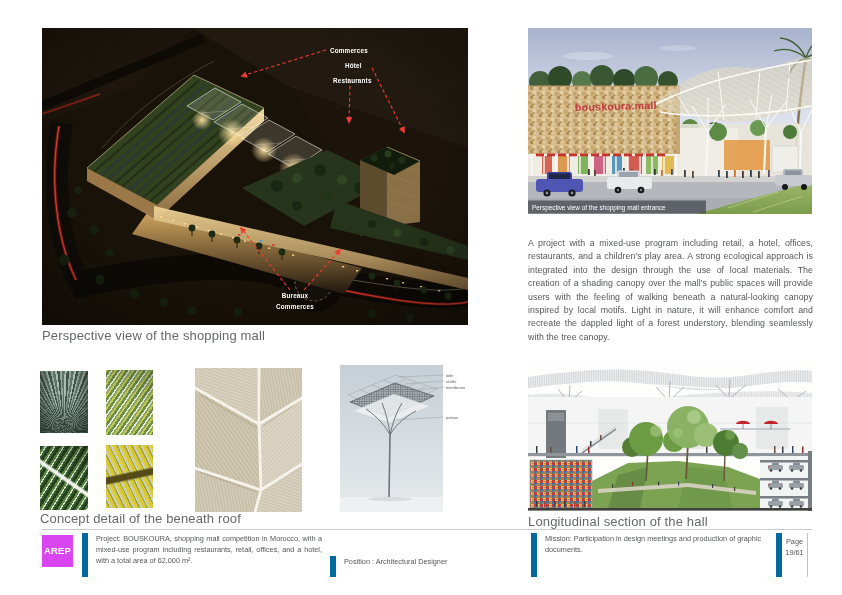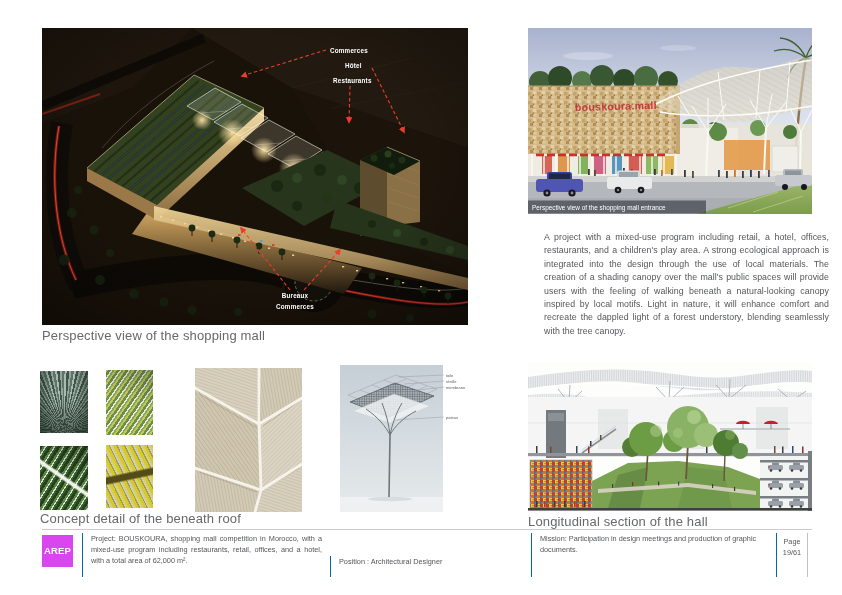--- a/index.html
+++ b/index.html
@@ -17,8 +17,8 @@
   #main-render{left:42px;top:28px;width:426px;height:297px;}
   #entrance-render{left:528px;top:28px;width:284px;height:186px;}
   #description{
-    left:528px;top:231px;width:285px;font-size:8.8px;line-height:13.4px;
-    color:#55565a;text-align:justify;letter-spacing:.05px;margin-left:16px;
+    left:528px;top:237px;width:285px;font-size:8.8px;line-height:13.4px;
+    color:#55565a;text-align:justify;letter-spacing:.05px;
   }
   #roof-detail{left:195px;top:368px;width:107px;height:144px;}
   #structure-diagram{left:340px;top:365px;width:130px;height:147px;}

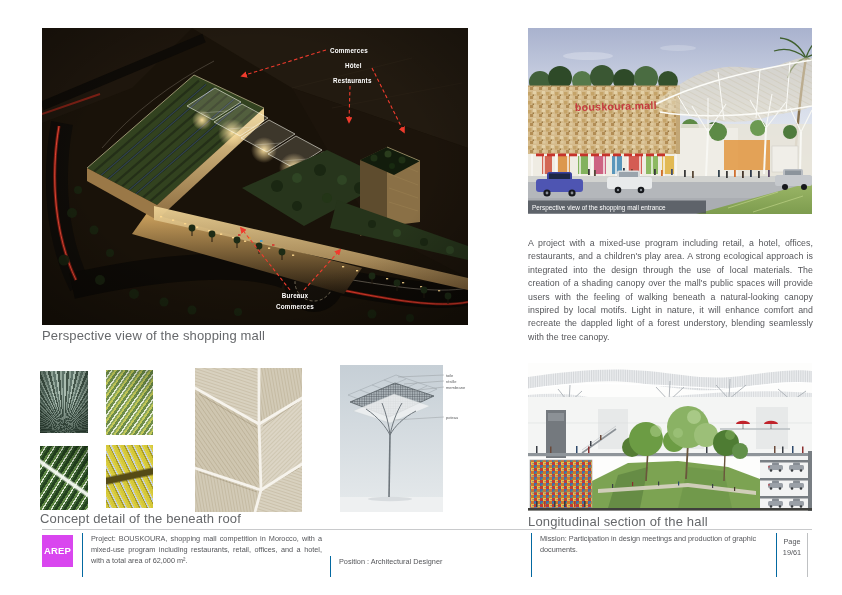--- a/index.html
+++ b/index.html
@@ -60,7 +60,7 @@
     font-weight:bold;font-size:9.5px;letter-spacing:.2px;
     display:flex;align-items:center;justify-content:center;flex:0 0 auto;
   }
-  .fcell{border-left:1px solid #0369a1;padding:1px 8px 0 8px;box-sizing:border-box;}
+  .fcell{border-left:6px solid #0369a1;padding:1px 8px 0 8px;box-sizing:border-box;}
   #footer-project{margin-left:9px;width:248px;text-align:justify;}
   #footer-position{width:201px;margin-top:23px;}
   #footer-mission{width:245px;}

